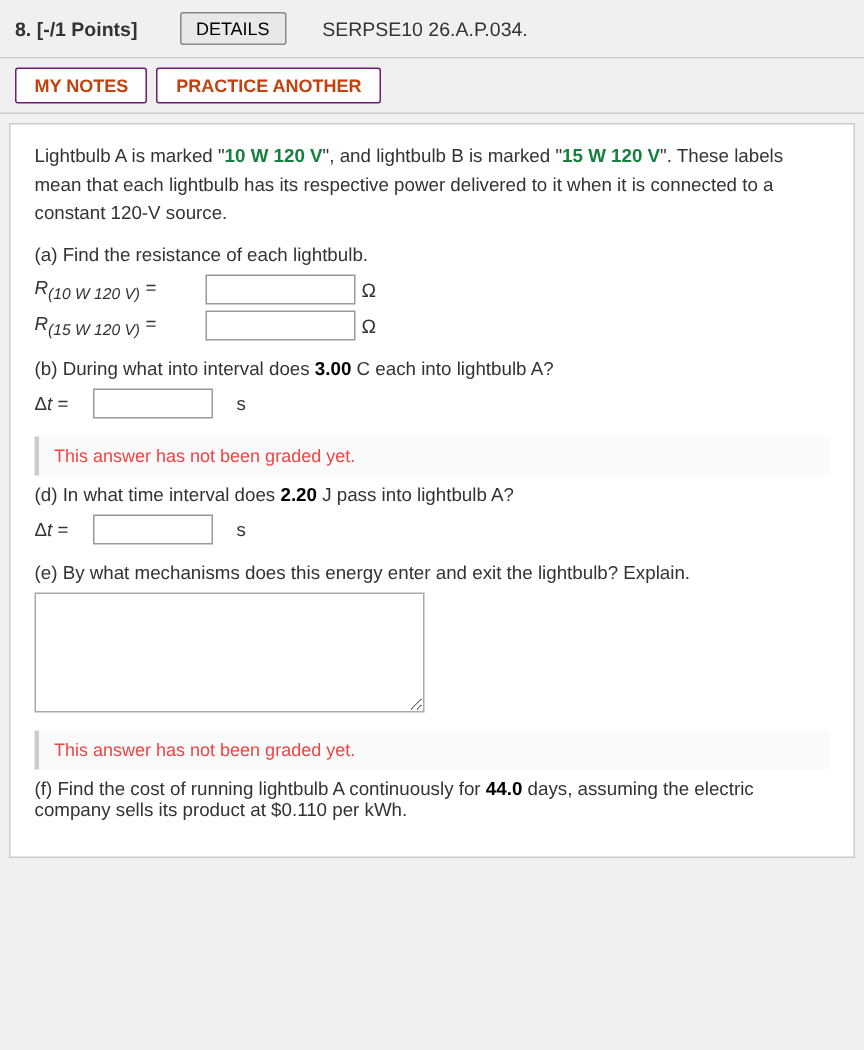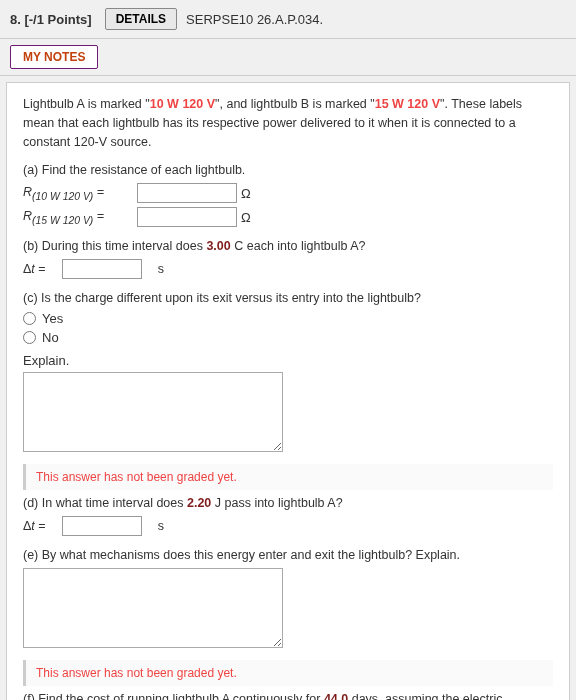--- a/index.html
+++ b/index.html
@@ -16,7 +16,7 @@
       padding: 8px 10px;
       display: flex;
       align-items: center;
-      gap: 9px;
+      gap: 24px;
       border-bottom: 1px solid #ccc;
     }
     .points-label {

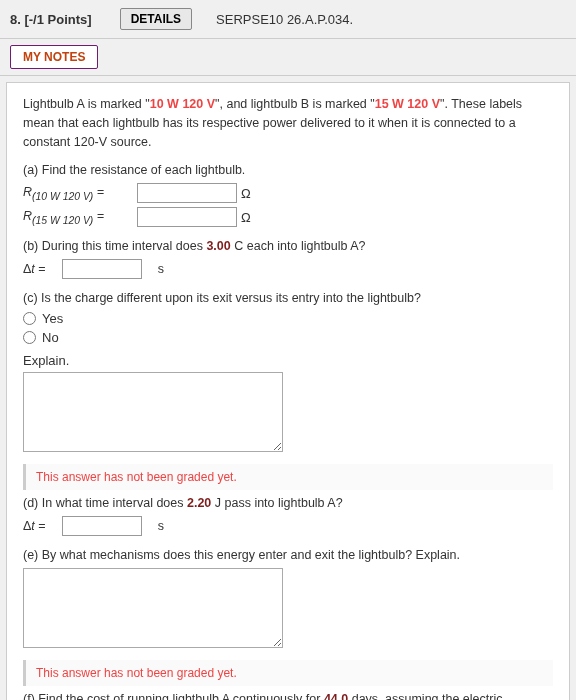--- a/index.html
+++ b/index.html
@@ -34,7 +34,7 @@
     }
     .btn-details.active {
       background: #e8e8e8;
-      font-weight: bold;
+      font-weight: normal;
     }
     .problem-id {
       font-size: 13px;

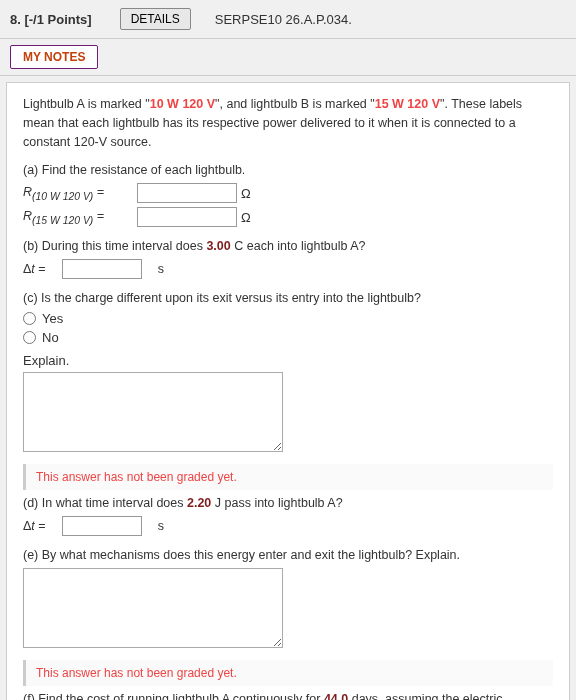--- a/index.html
+++ b/index.html
@@ -149,6 +149,7 @@
 
 <div class="action-bar">
   <button class="action-btn">MY NOTES</button>
+  <button class="action-btn">PRACTICE ANOTHER</button>
 </div>
 
 <div class="content">

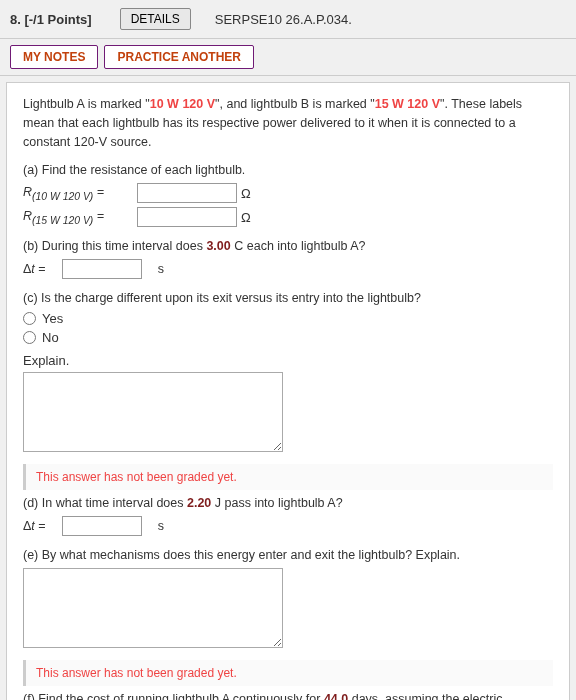--- a/index.html
+++ b/index.html
@@ -68,7 +68,7 @@
       line-height: 1.5;
       margin-bottom: 12px;
     }
-    .highlight-blue { color: #ef4444; font-weight: bold; }
+    .highlight-blue { color: #15803d; font-weight: bold; }
     .highlight-red { color: #7f1d1d; font-weight: bold; }
     .section {
       margin-bottom: 12px;

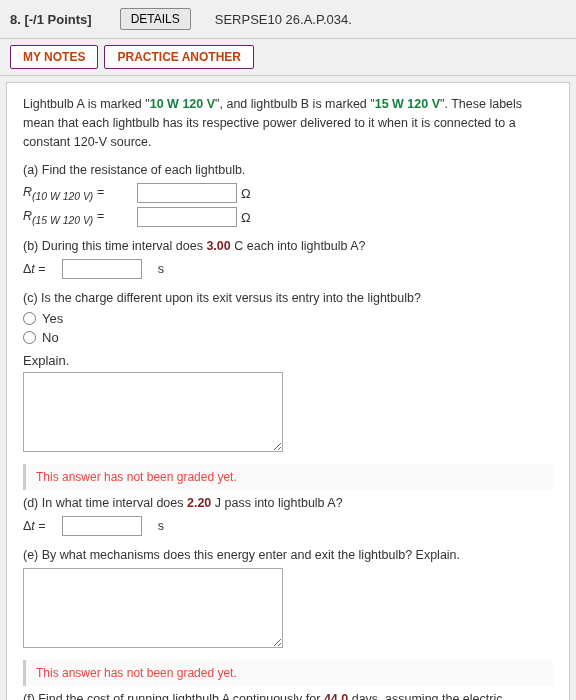--- a/index.html
+++ b/index.html
@@ -178,7 +178,7 @@
 
   <div class="section">
     <div class="section-label">
-      <span>(b) During this time interval does </span><span class="highlight-red">3.00</span><span> C each into lightbulb A?</span>
+      <span>(b) During what into interval does </span><span class="highlight-red">3.00</span><span> C each into lightbulb A?</span>
     </div>
     <div class="delta-t-row">
       <span>Δ<i>t</i> =</span>

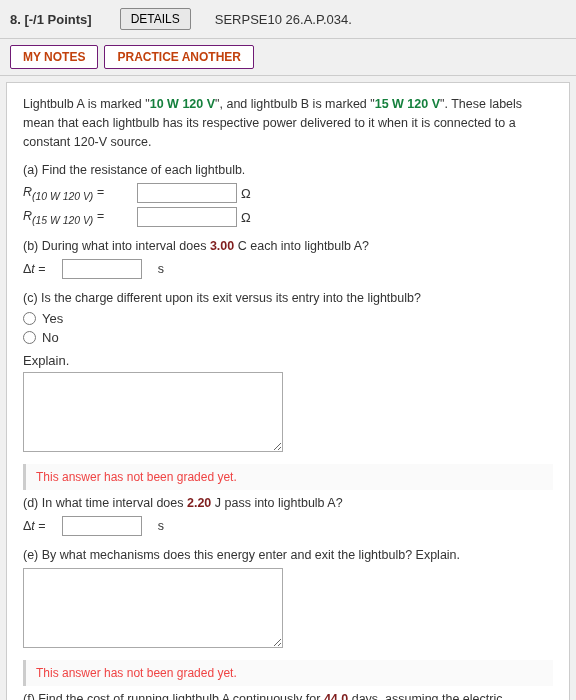--- a/index.html
+++ b/index.html
@@ -69,7 +69,7 @@
       margin-bottom: 12px;
     }
     .highlight-blue { color: #15803d; font-weight: bold; }
-    .highlight-red { color: #7f1d1d; font-weight: bold; }
+    .highlight-red { color: #000000; font-weight: bold; }
     .section {
       margin-bottom: 12px;
     }

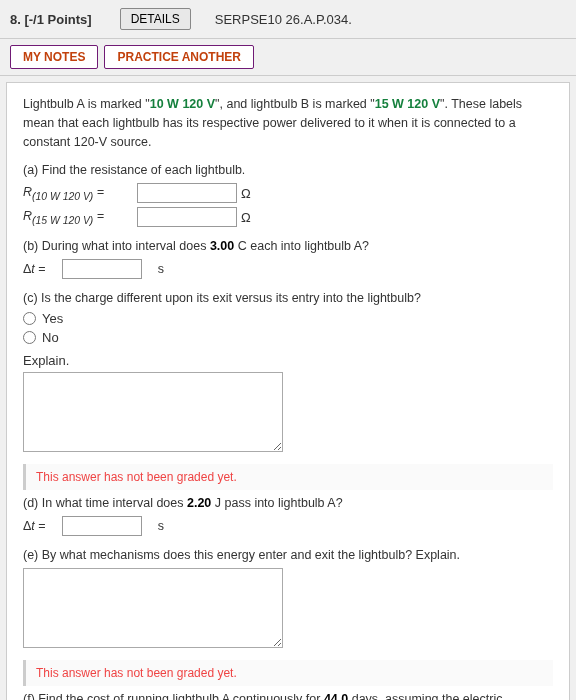--- a/index.html
+++ b/index.html
@@ -187,21 +187,6 @@
     </div>
   </div>
 
-  <div class="section">
-    <div class="section-label">(c) Is the charge different upon its exit versus its entry into the lightbulb?</div>
-    <div class="radio-row">
-      <input type="radio" name="charge_diff" style="">
-      <span>Yes</span>
-    </div>
-    <div class="radio-row">
-      <input type="radio" name="charge_diff" style="">
-      <span>No</span>
-    </div>
-    <div style="margin-top: 8px; margin-bottom: 4px;">
-      <span>Explain.</span>
-    </div>
-    <textarea class="textarea-box" style=""></textarea>
-  </div>
 
   <div class="graded-box">
     <span>This answer has not been graded yet.</span>

